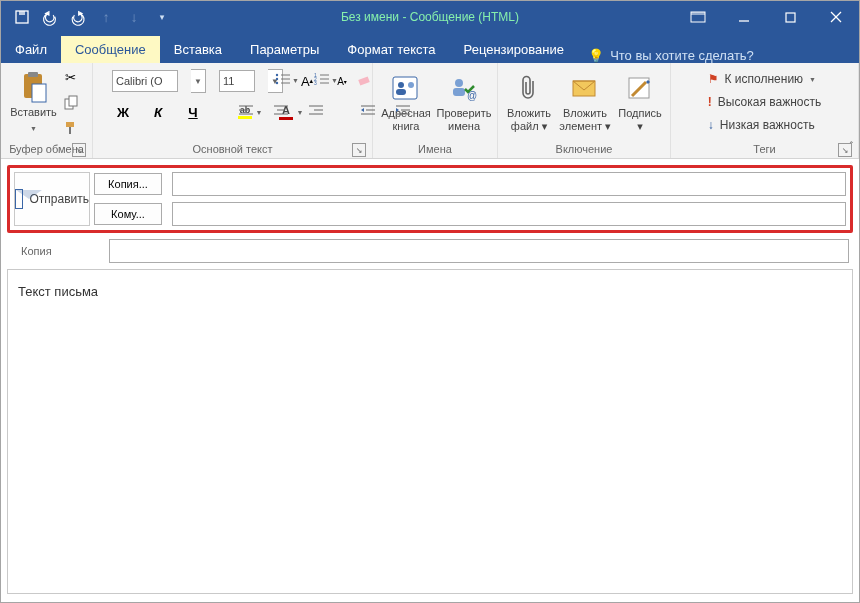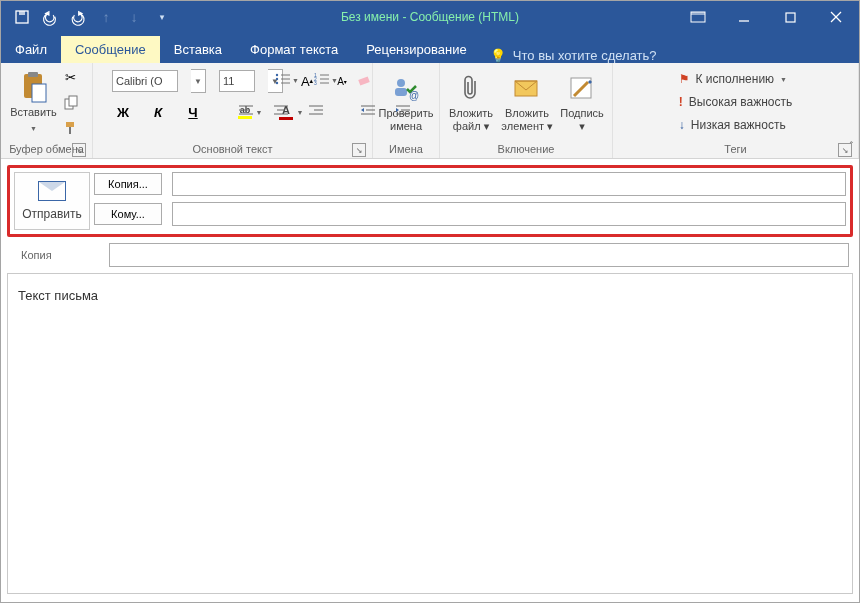--- a/index.html
+++ b/index.html
@@ -106,6 +106,7 @@
   <div class="tab">Файл</div>
   <div class="tab active">Сообщение</div>
   <div class="tab">Вставка</div>
+  <div class="tab">Параметры</div>
   <div class="tab">Формат текста</div>
   <div class="tab">Рецензирование</div>
   <div class="tellme">

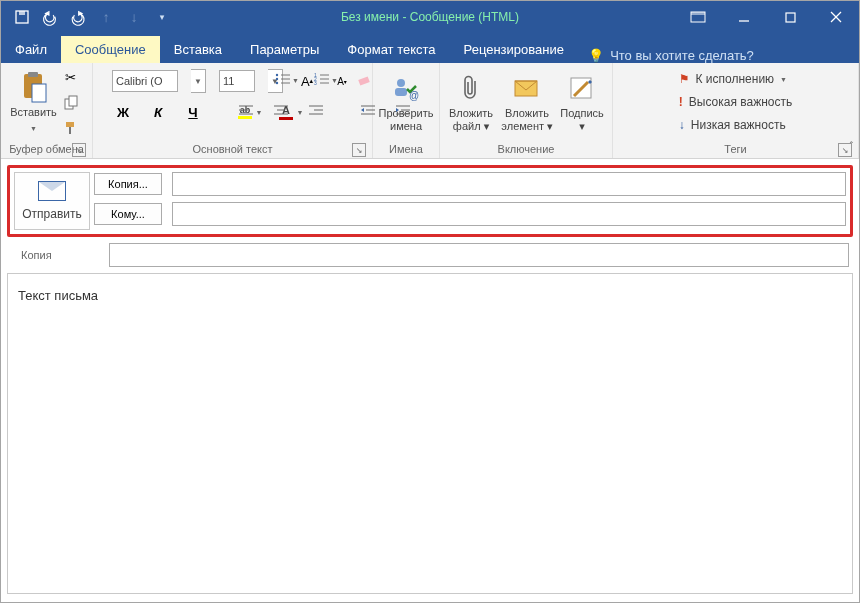--- a/index.html
+++ b/index.html
@@ -267,6 +267,17 @@
       <div class="bigbtn">
         <span class="ico">
               <svg width="30" height="26">
+                <rect x="2" y="2" width="24" height="22" rx="2" fill="#fff" stroke="#3a66a7"></rect>
+                <circle cx="10" cy="10" r="3" fill="#3a66a7"></circle>
+                <rect x="5" y="14" width="10" height="6" rx="3" fill="#3a66a7"></rect>
+                <circle cx="20" cy="10" r="3" fill="#7aa0d4"></circle>
+              </svg>
+            </span>
+        <span>Адресная<br>книга</span>
+      </div>
+      <div class="bigbtn">
+        <span class="ico">
+              <svg width="30" height="26">
                 <circle cx="10" cy="8" r="4" fill="#7aa0d4"></circle>
                 <rect x="4" y="13" width="12" height="8" rx="3" fill="#7aa0d4"></rect>
                 <path d="M16 14l3 3 6-6" stroke="#2e8b2e" stroke-width="2.5" fill="none"></path>

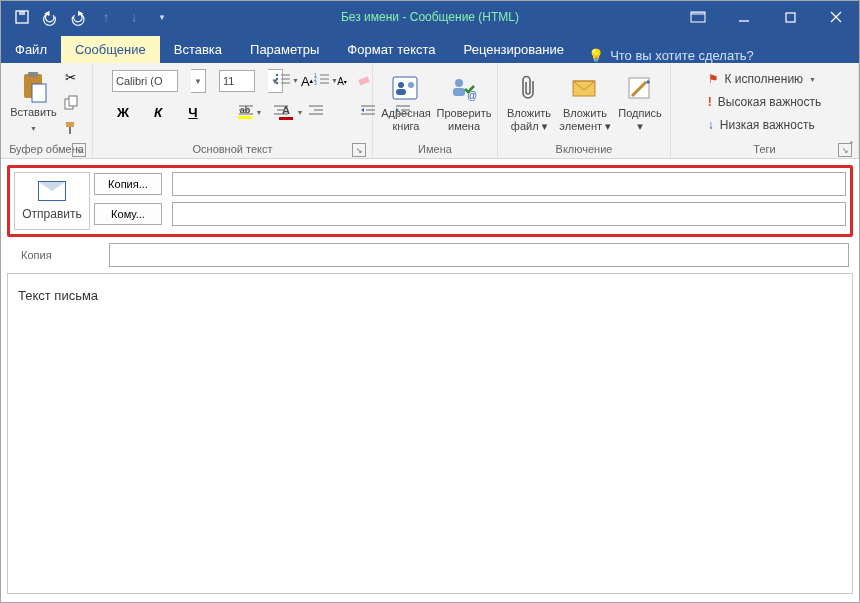--- a/index.html
+++ b/index.html
@@ -37,7 +37,7 @@
 .collapse{position:absolute;right:6px;bottom:6px;font-size:10px;color:#666}
 .compose{flex:1;padding:6px 6px 8px 6px;display:flex;flex-direction:column;gap:4px}
 .hdr{display:flex;border:3px solid #d92b2b;border-radius:2px;padding:4px;gap:4px}
-.sendcol{width:74px;display:flex;flex-direction:column;align-items:center;justify-content:center;border:1px solid #c9c9c9;background:#fefefe;gap:6px;padding:8px 0}
+.sendcol{width:74px;display:flex;align-items:center;justify-content:center;border:1px solid #c9c9c9;background:#fefefe;gap:6px;padding:8px 0}
 .sendcol .env{width:26px;height:18px;border:1px solid #3a66a7;position:relative}
 .sendcol .env::after{content:"";position:absolute;left:0;right:0;top:0;border-left:13px solid transparent;border-right:13px solid transparent;border-top:9px solid #3a66a7;opacity:.25}
 .fields{flex:1;display:flex;flex-direction:column;gap:6px}

